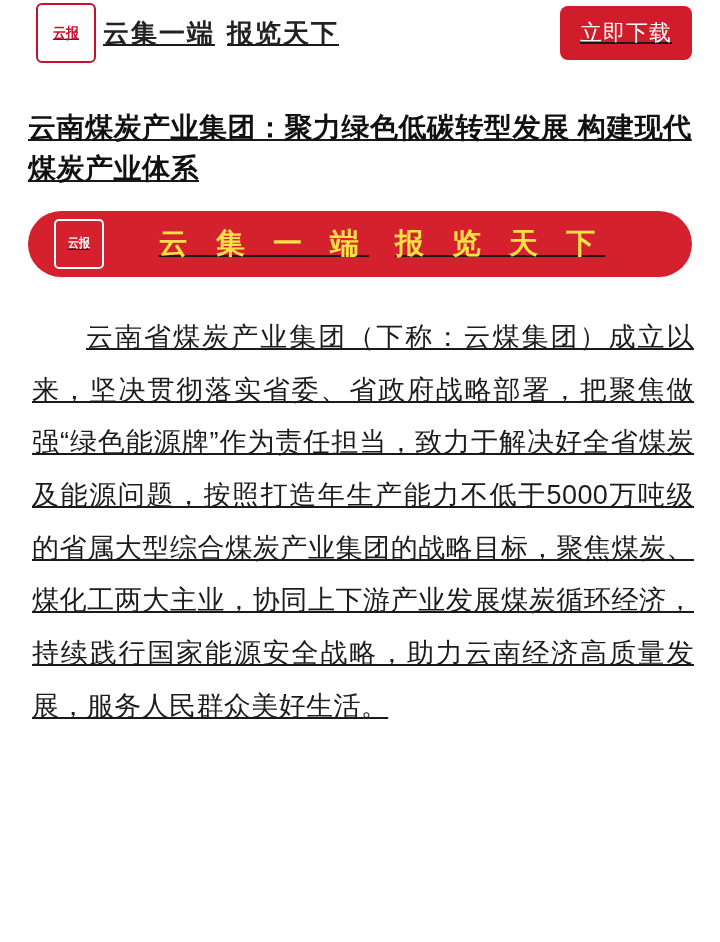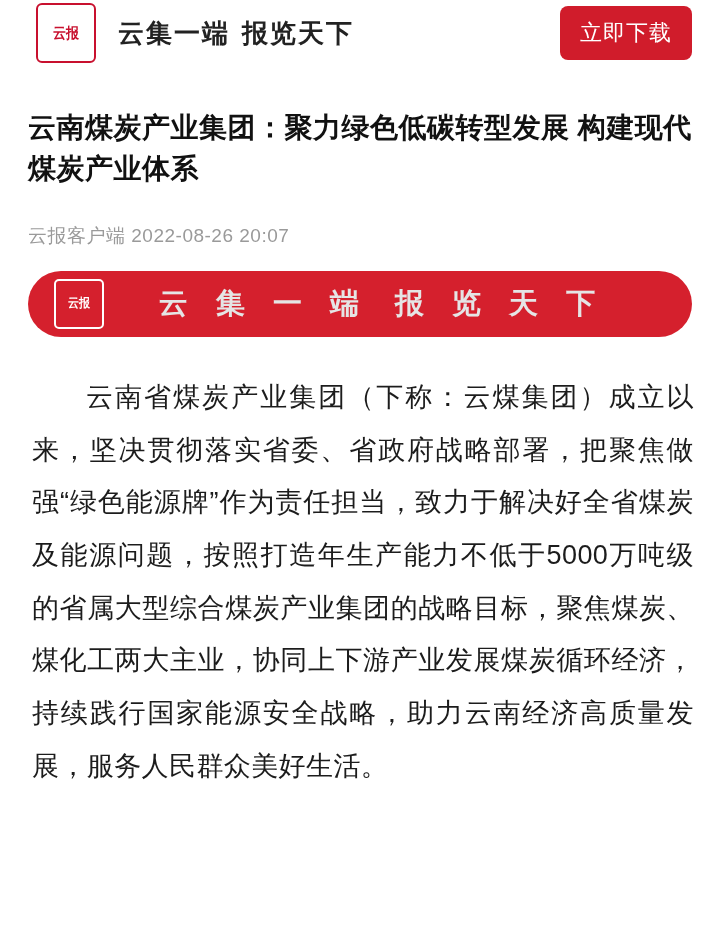--- a/index.html
+++ b/index.html
@@ -21,6 +21,7 @@
     position: relative;
     background: #fff;
     box-sizing: border-box;
+    text-decoration: underline;
   }
 
   

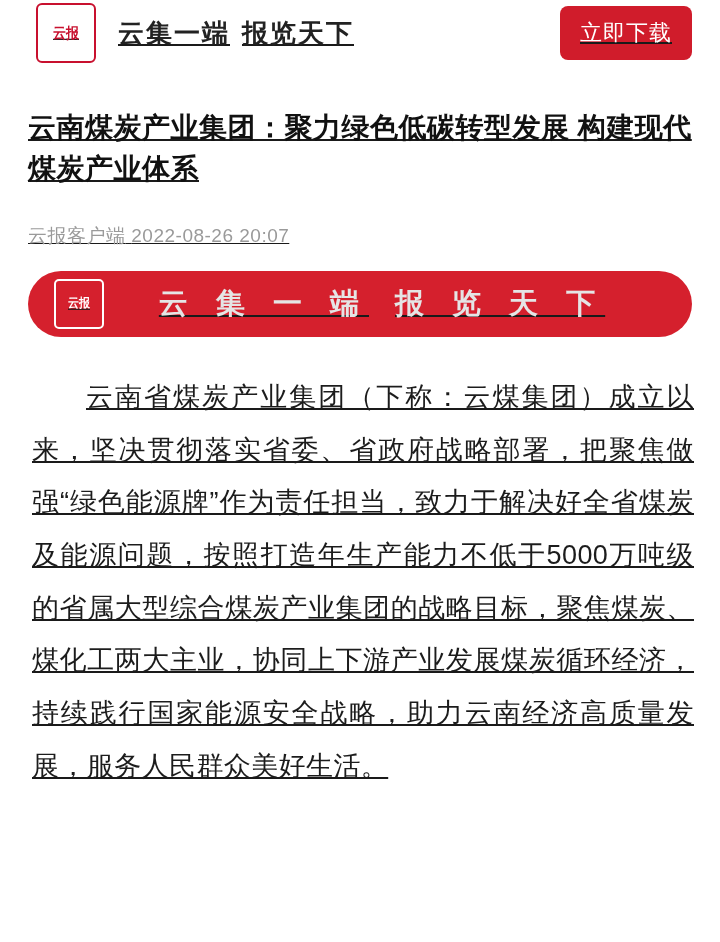--- a/index.html
+++ b/index.html
@@ -55,7 +55,7 @@
     transform: scaleY(1.15);
   }
   .brand-title {
-    margin-left: 22px;
+    margin-left: 7px;
     font-size: 26px;
     font-weight: bold;
     letter-spacing: 2px;

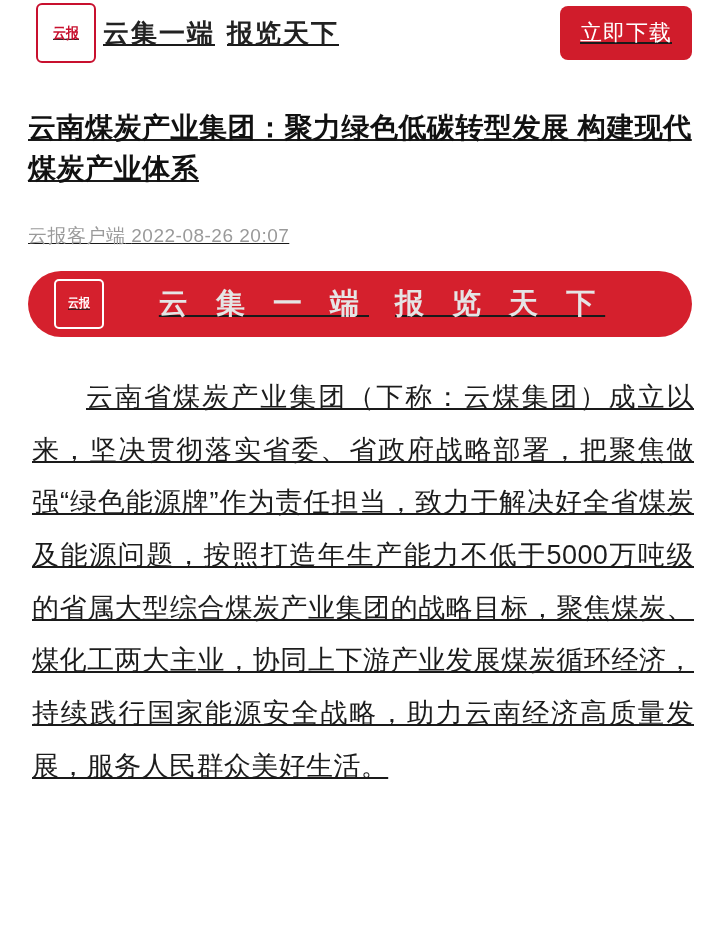--- a/index.html
+++ b/index.html
@@ -171,10 +171,6 @@
 
   <h1 class="headline">云南煤炭产业集团：聚力绿色低碳转型发展 构建现代煤炭产业体系</h1>
 
-  <div class="meta">
-    <span>云报客户端</span>
-    <span>2022-08-26 20:07</span>
-  </div>
 
   <div class="banner">
     <div class="banner-seal">

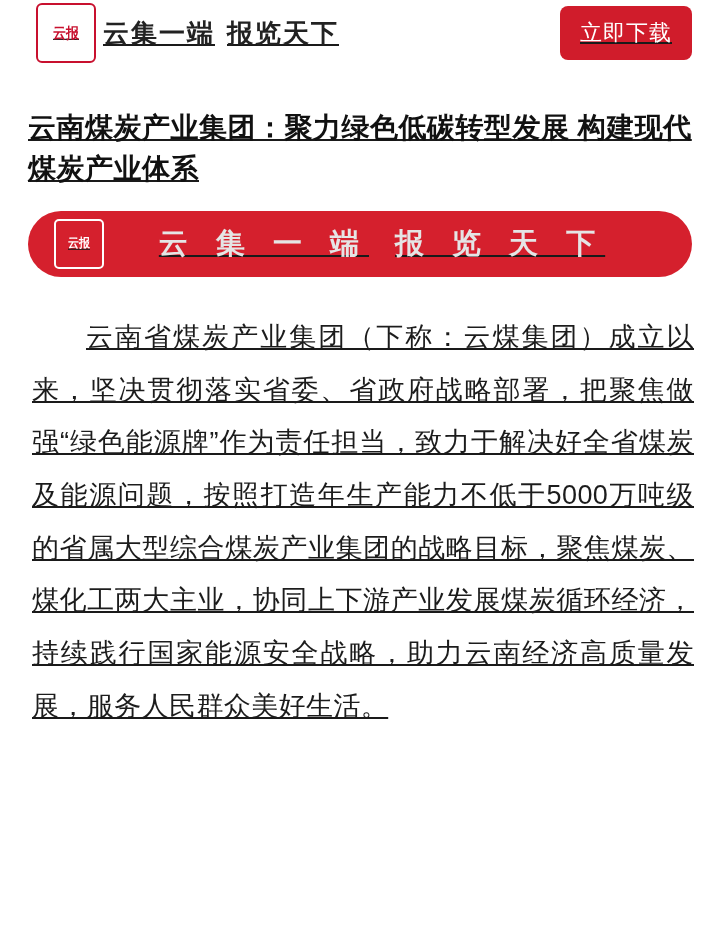--- a/index.html
+++ b/index.html
@@ -132,7 +132,7 @@
   .banner-text {
     flex: 1;
     text-align: center;
-    color: #e5e5e5;
+    color: #fde047;
     font-size: 29px;
     font-weight: bold;
     letter-spacing: 10px;

